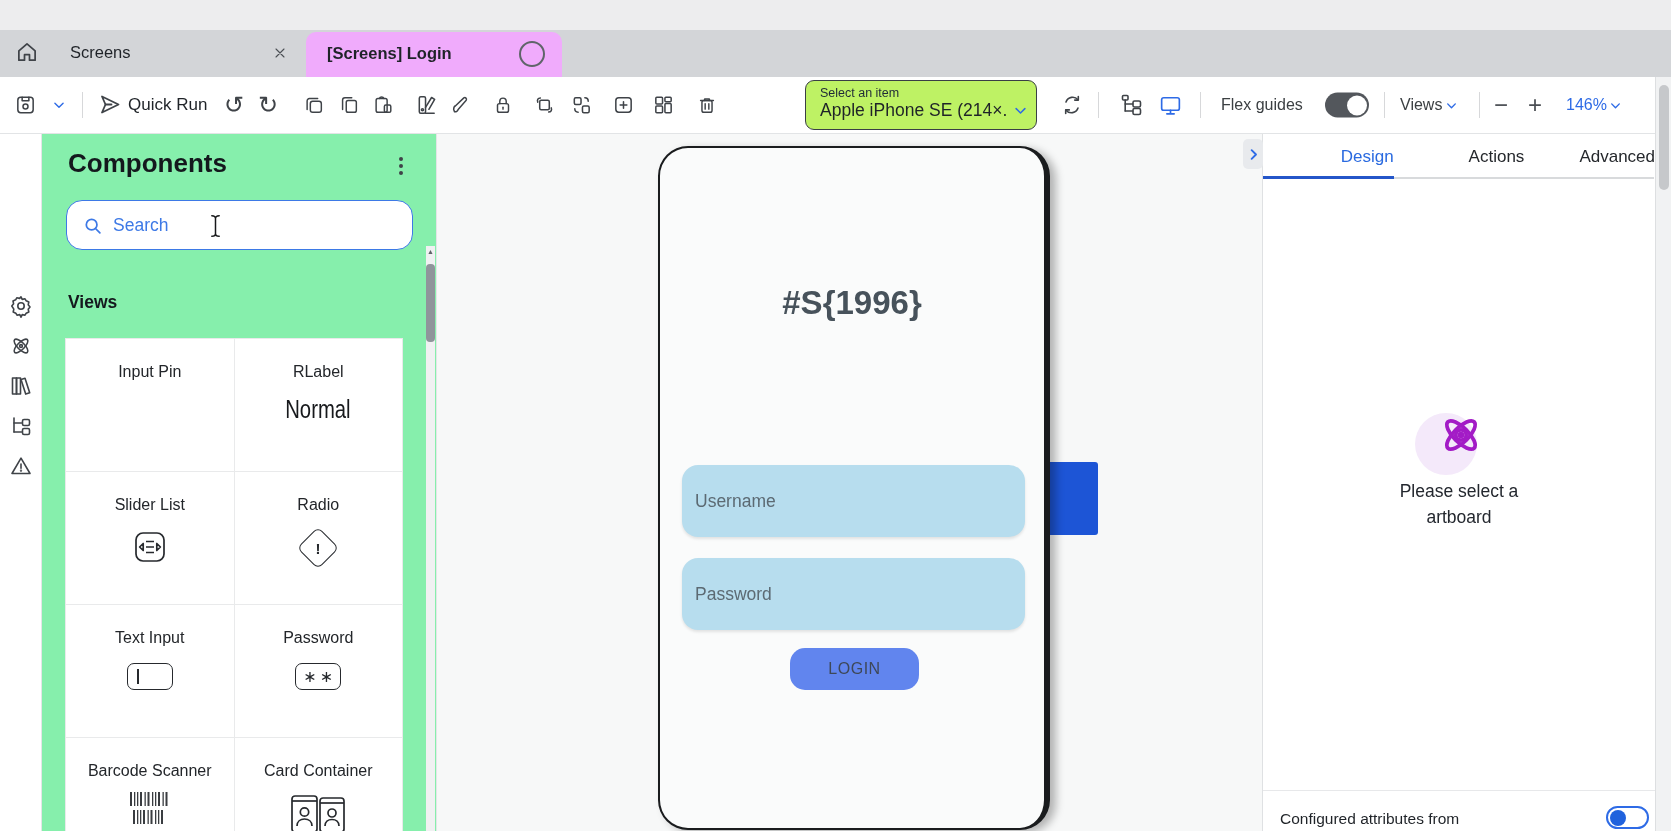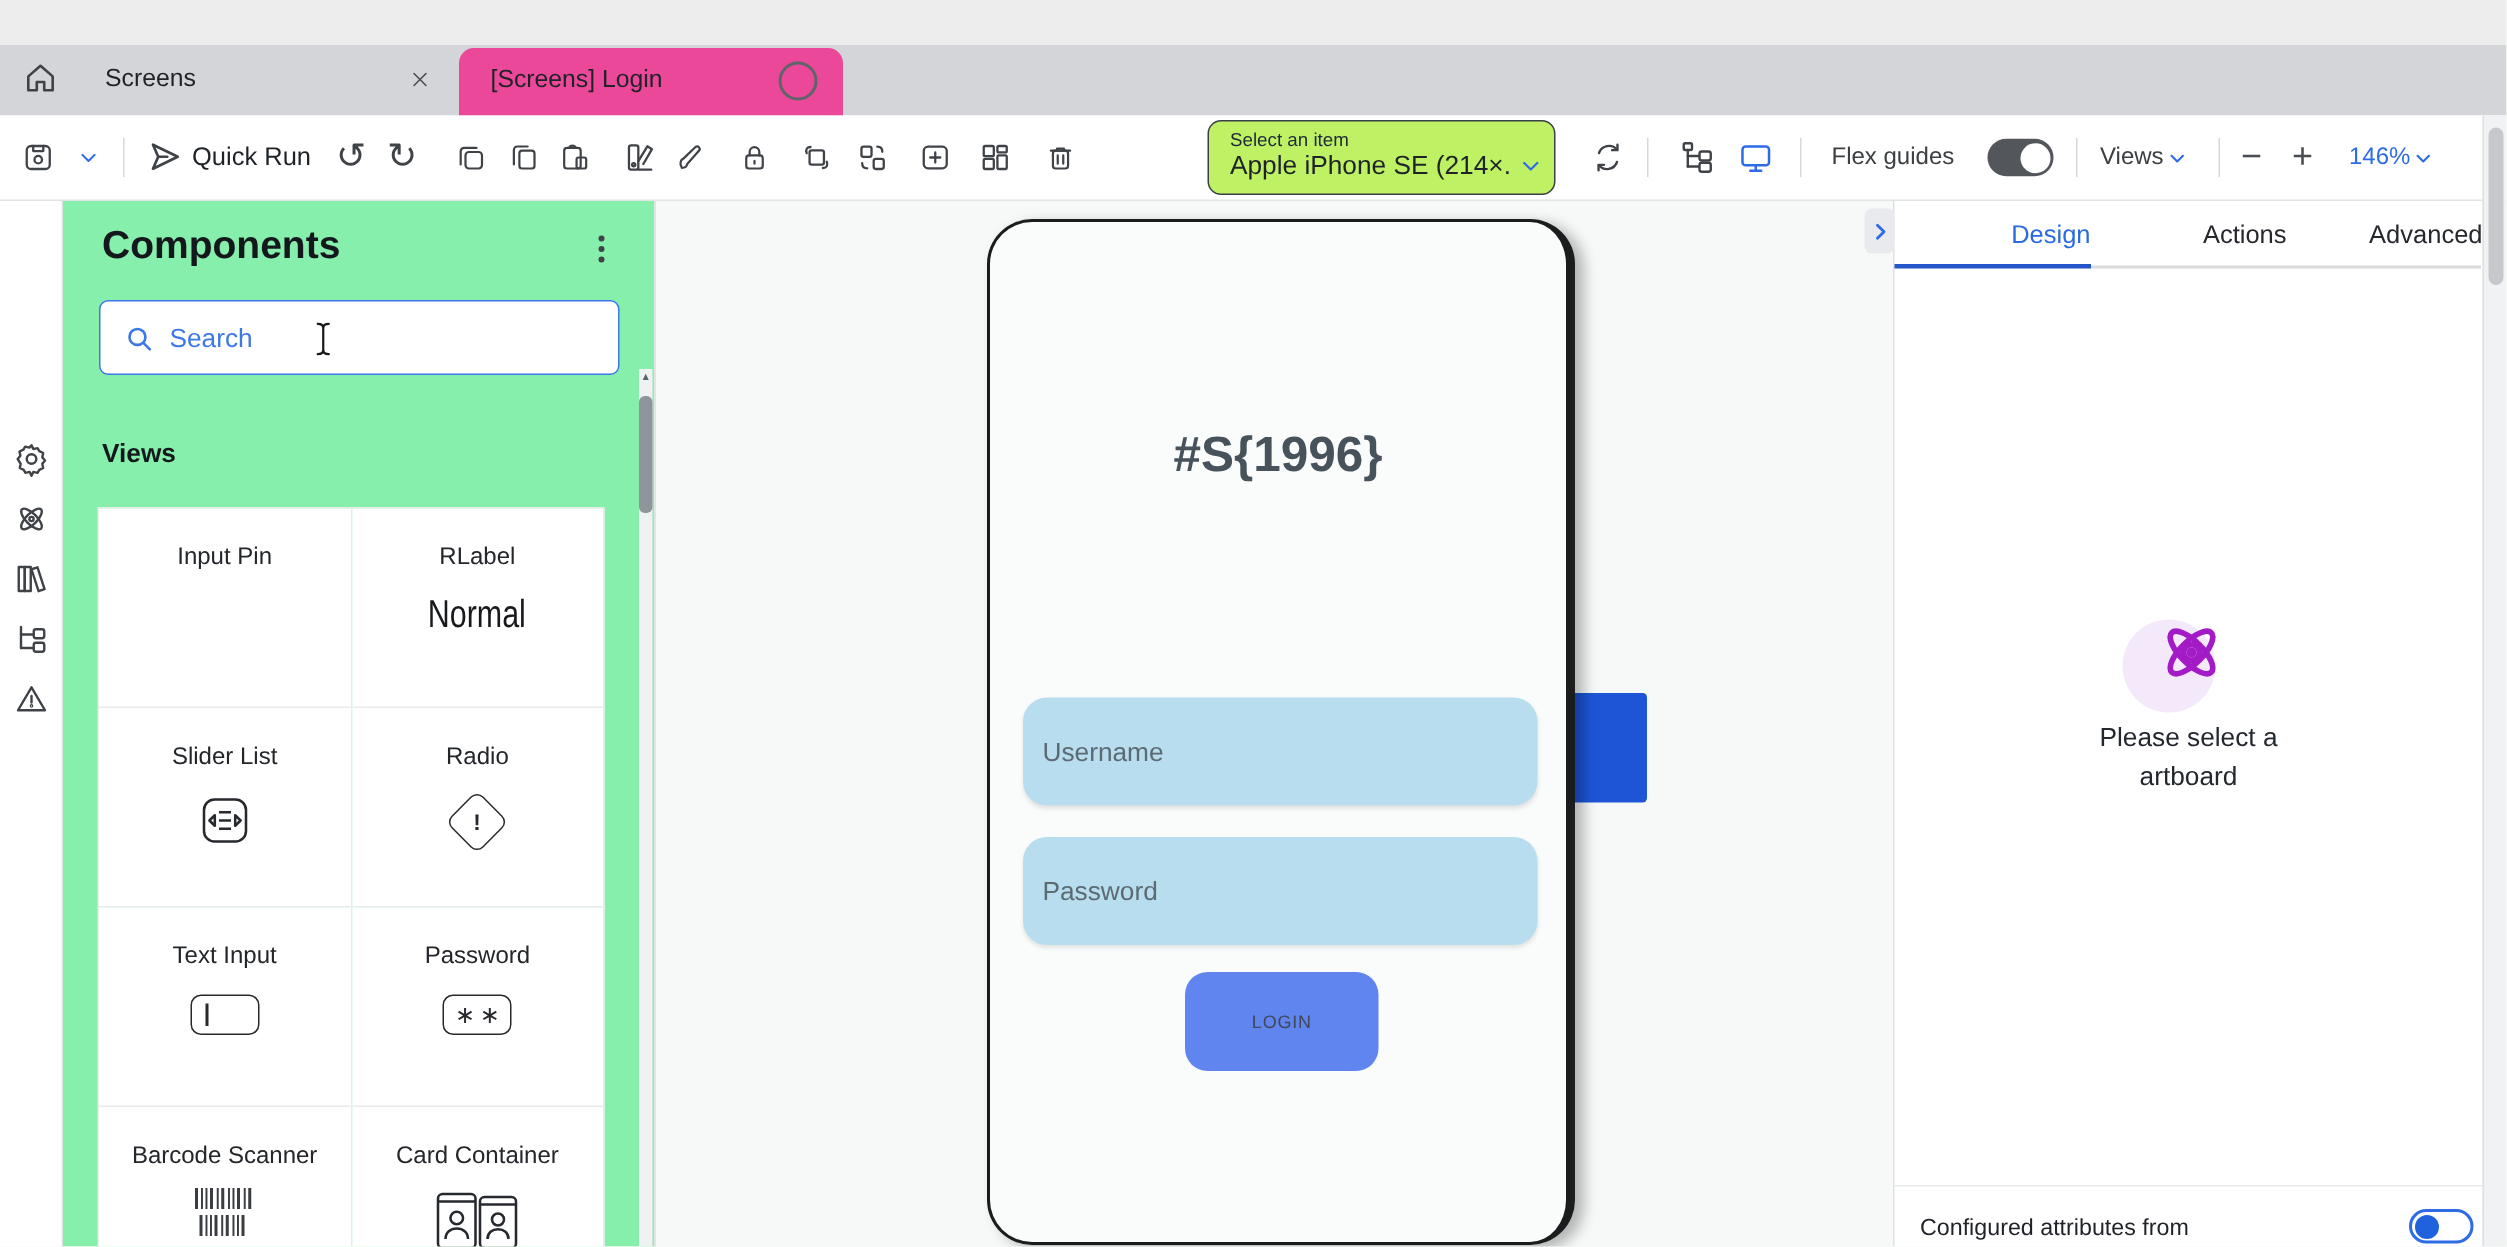--- a/index.html
+++ b/index.html
@@ -14,7 +14,7 @@
   .home-btn { position:absolute; left:14px; top:9px; width:26px; height:26px; }
   .tab1-label { position:absolute; left:70px; top:13px; font-size:16.5px; color:#1f2328; }
   .tab-close { position:absolute; left:272px; top:15px; width:16px; height:16px; cursor:pointer; }
-  .tab2 { position:absolute; left:306px; top:2px; width:256px; height:45px; background:#ec4899; border-radius:10px 10px 0 0; }
+  .tab2 { position:absolute; left:306px; top:2px; width:256px; height:45px; background:#f0abfc; border-radius:10px 10px 0 0;font-weight:bold; }
   .tab2-label { position:absolute; left:21px; top:12px; font-size:16.5px; color:#1f2328; }
   .tab2-circle { position:absolute; right:17px; top:9px; width:26px; height:26px; border:2px solid #5f6469; border-radius:50%; }
 

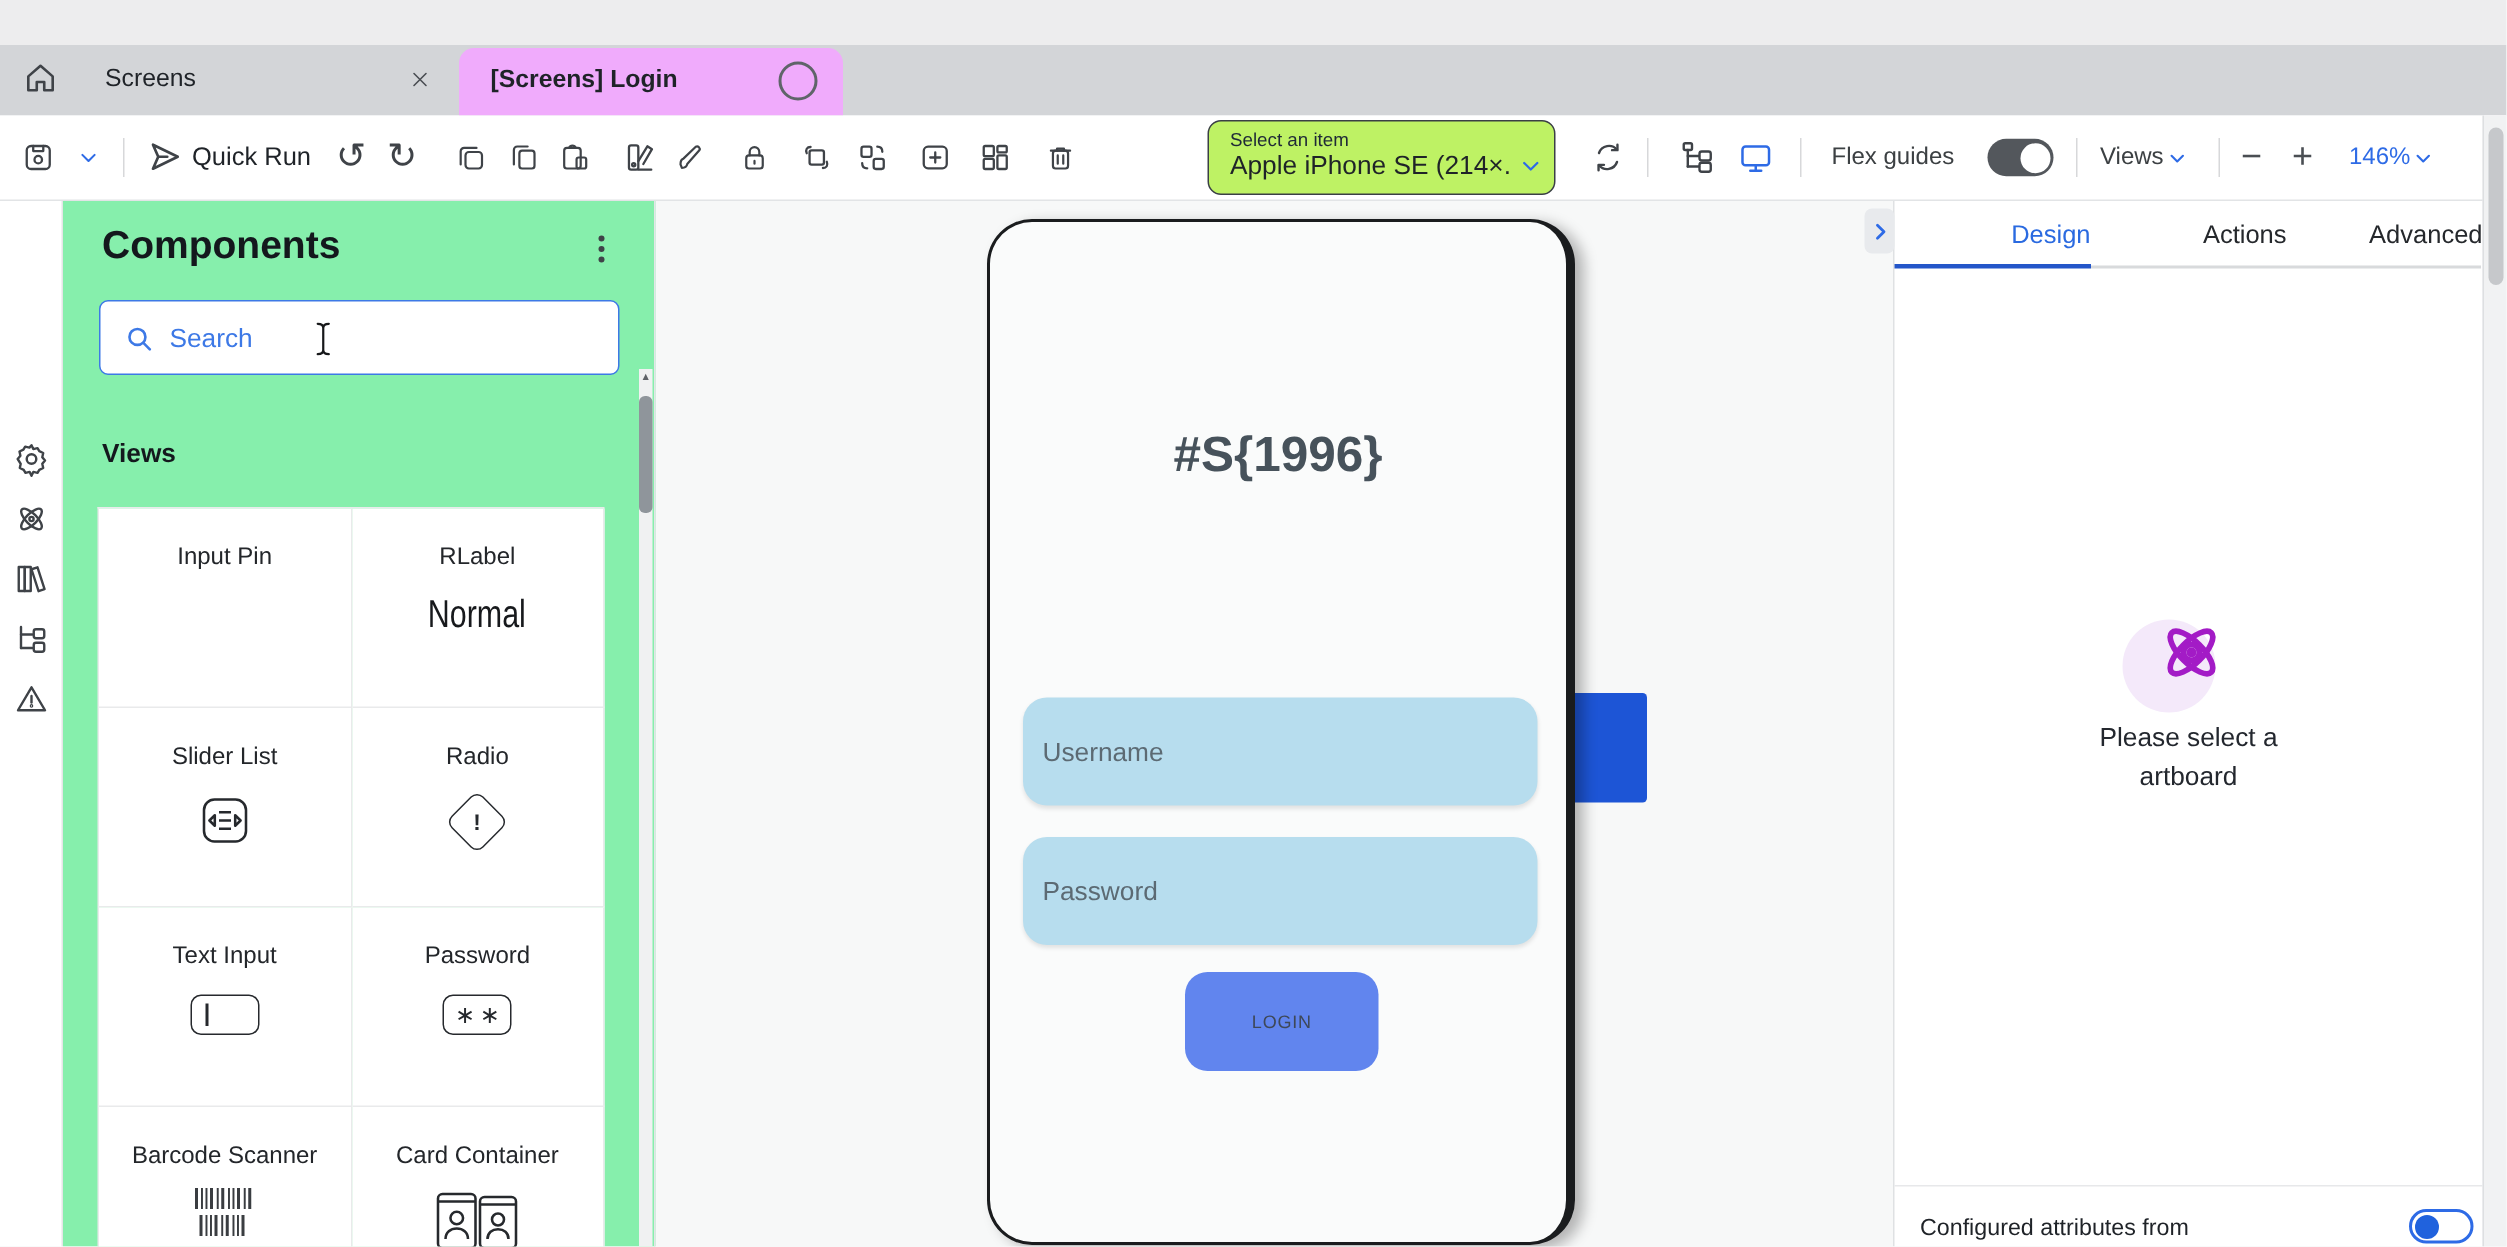--- a/index.html
+++ b/index.html
@@ -45,7 +45,7 @@
   .cp-title { position:absolute; left:26px; top:14px; font-size:26px; font-weight:bold; color:#14181d; }
   .kebab { position:absolute; left:350px; top:20px; width:18px; height:24px; cursor:pointer; }
   .kebab i { display:block; width:4px; height:4px; border-radius:50%; background:#3f4348; margin:3px auto; }
-  .searchbox { position:absolute; left:24px; top:66px; width:347px; height:50px; border:1.7px solid #3d79e6; border-radius:6px; background:#fff; }
+  .searchbox { position:absolute; left:24px; top:66px; width:347px; height:50px; border:1.7px solid #3d79e6; border-radius:16px; background:#fff; }
   .searchbox input { position:absolute; left:46px; top:0; width:250px; height:100%; border:none; outline:none; font-size:17.5px; font-family:"Liberation Sans",sans-serif; color:#1f2328; background:transparent; }
   .searchbox input::placeholder { color:#3d79e6; opacity:1; }
   .search-ic { position:absolute; left:15px; top:14px; }

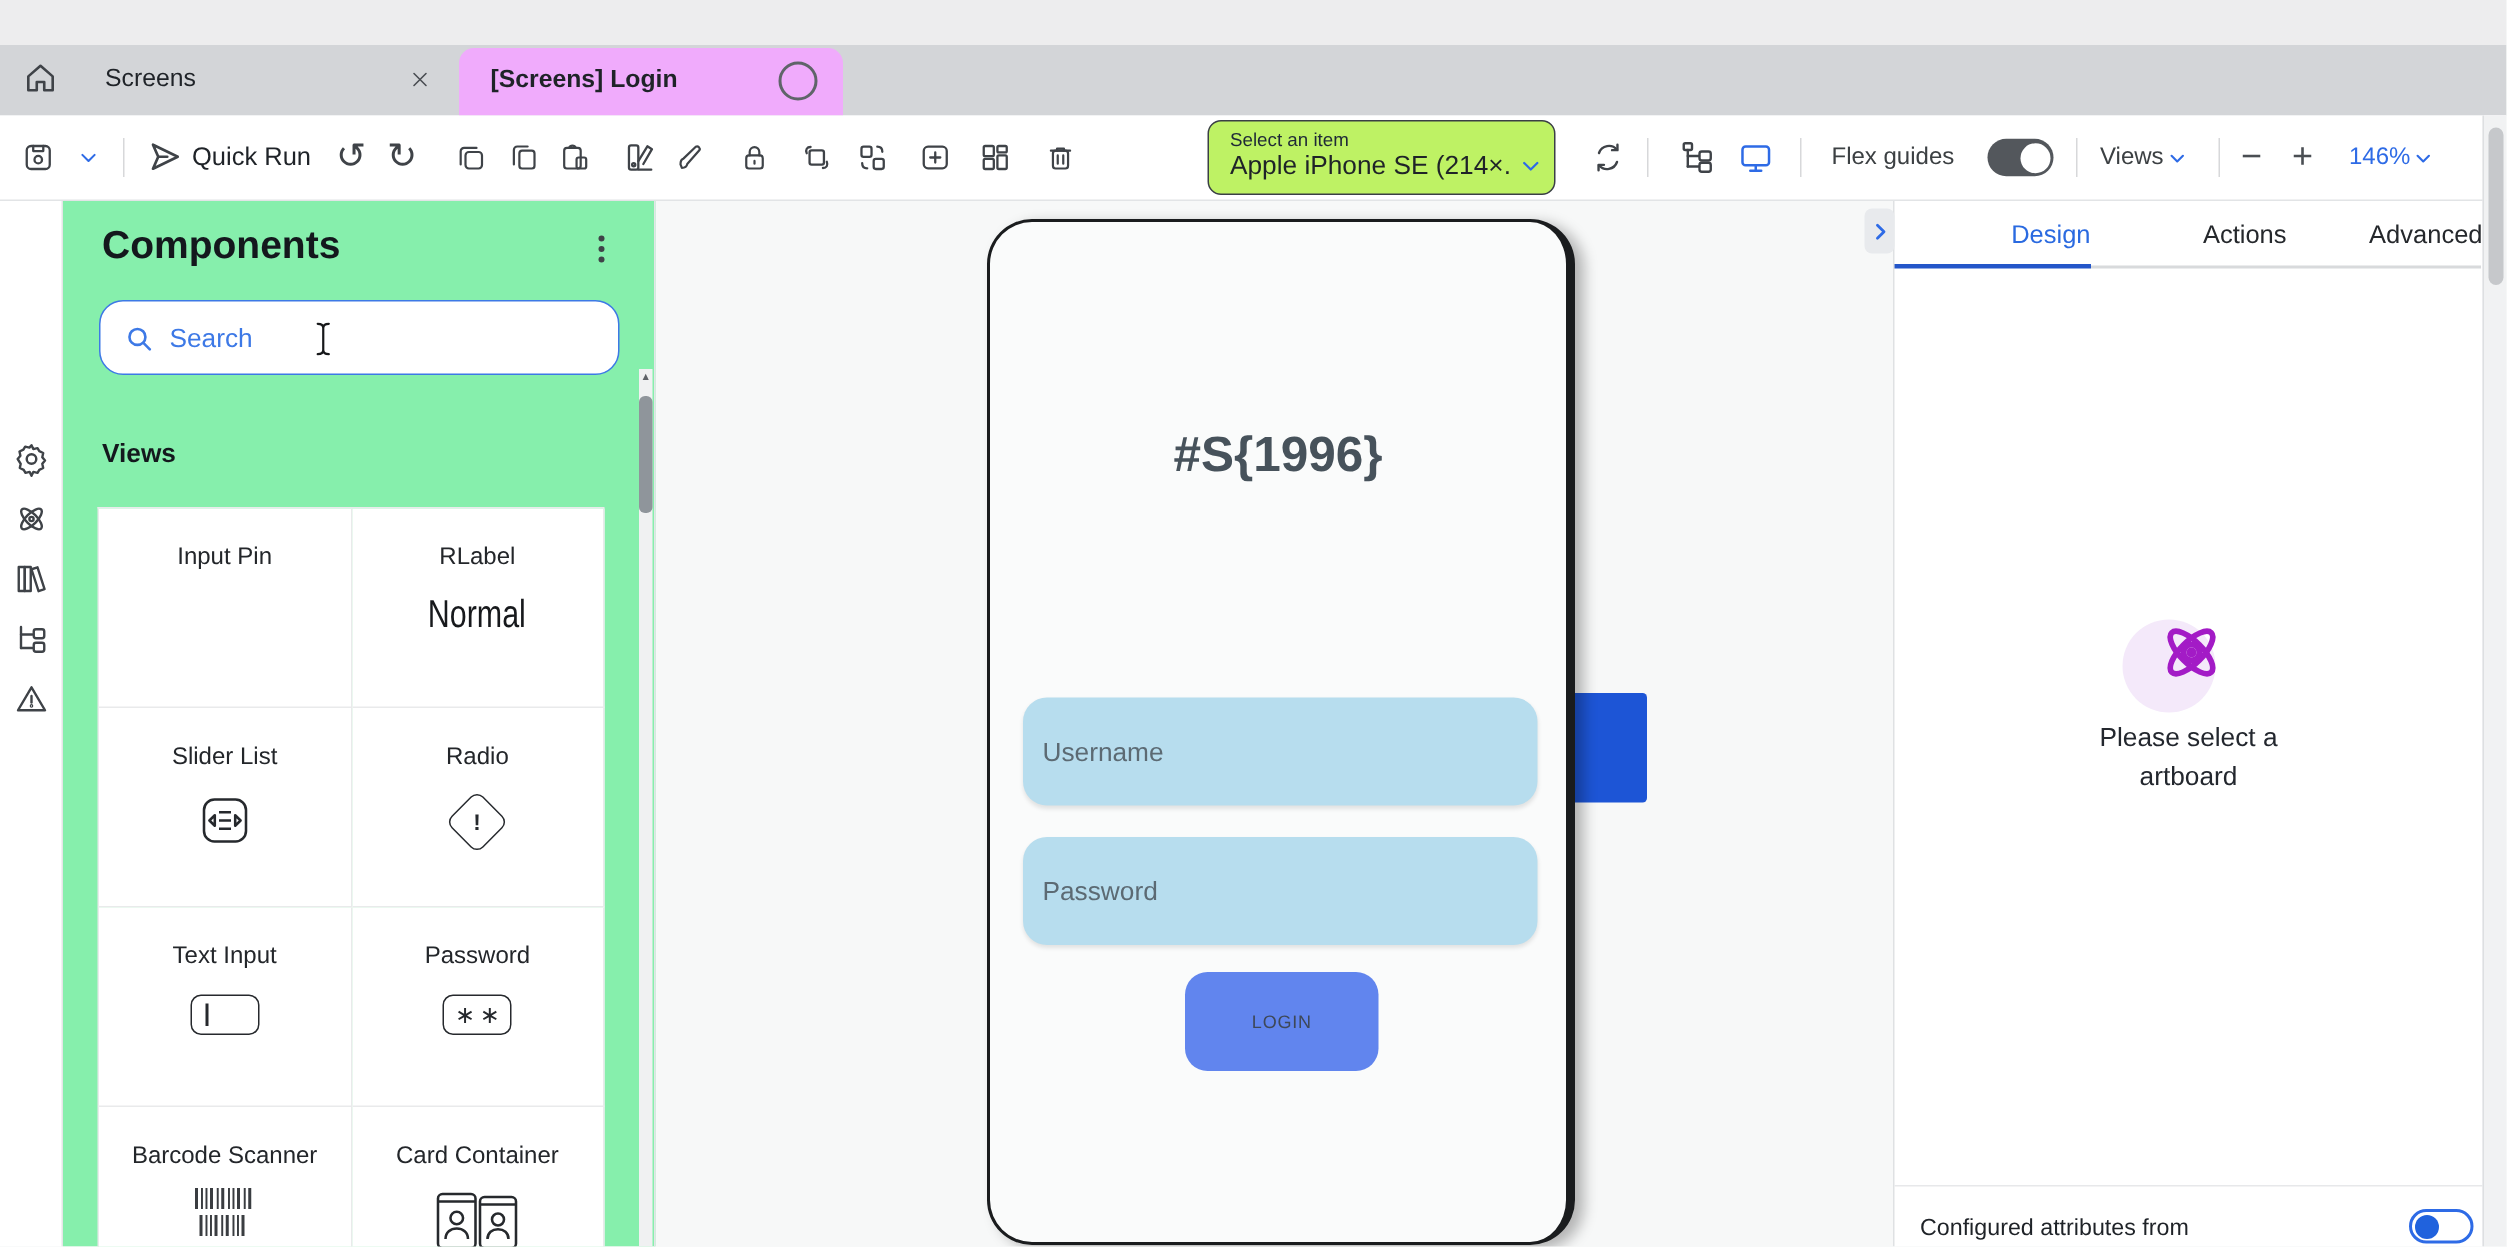--- a/index.html
+++ b/index.html
@@ -71,7 +71,7 @@
   .phone { position:absolute; left:220px; top:12px; width:392px; height:684px; background:#fafbfb; border:2.5px solid #1a1c1e; border-right-width:6px; border-radius:30px; box-shadow:6px 3px 9px rgba(0,0,0,.28); z-index:2; }
   .screen-title { position:absolute; left:0; top:136px; width:100%; text-align:center; font-size:33px; font-weight:600; color:#47525b; }
   .mock-field { position:absolute; left:22px; width:343px; height:72px; background:#b7ddee; border-radius:16px; box-shadow:0 2px 3px rgba(0,0,0,.10); display:flex; align-items:center; padding-left:13px; font-size:17.5px; color:#5c6a73; }
-  .login-btn { position:absolute; left:130px; top:500px; width:129px; height:66px; background:#6185ee; border-radius:15px; display:flex; align-items:center; justify-content:center; font-size:12px; letter-spacing:.5px; color:#3e4858; cursor:pointer; }
+  .login-btn { position:absolute; left:130px; top:500px; width:129px; height:42px; background:#6185ee; border-radius:15px; display:flex; align-items:center; justify-content:center; font-size:16px; letter-spacing:.5px; color:#3e4858; cursor:pointer; }
   .expand-btn { position:absolute; left:805px; top:5px; width:20px; height:30px; background:#e8eaed; border-radius:5px; display:flex; align-items:center; justify-content:center; cursor:pointer; z-index:3; }
 
   

